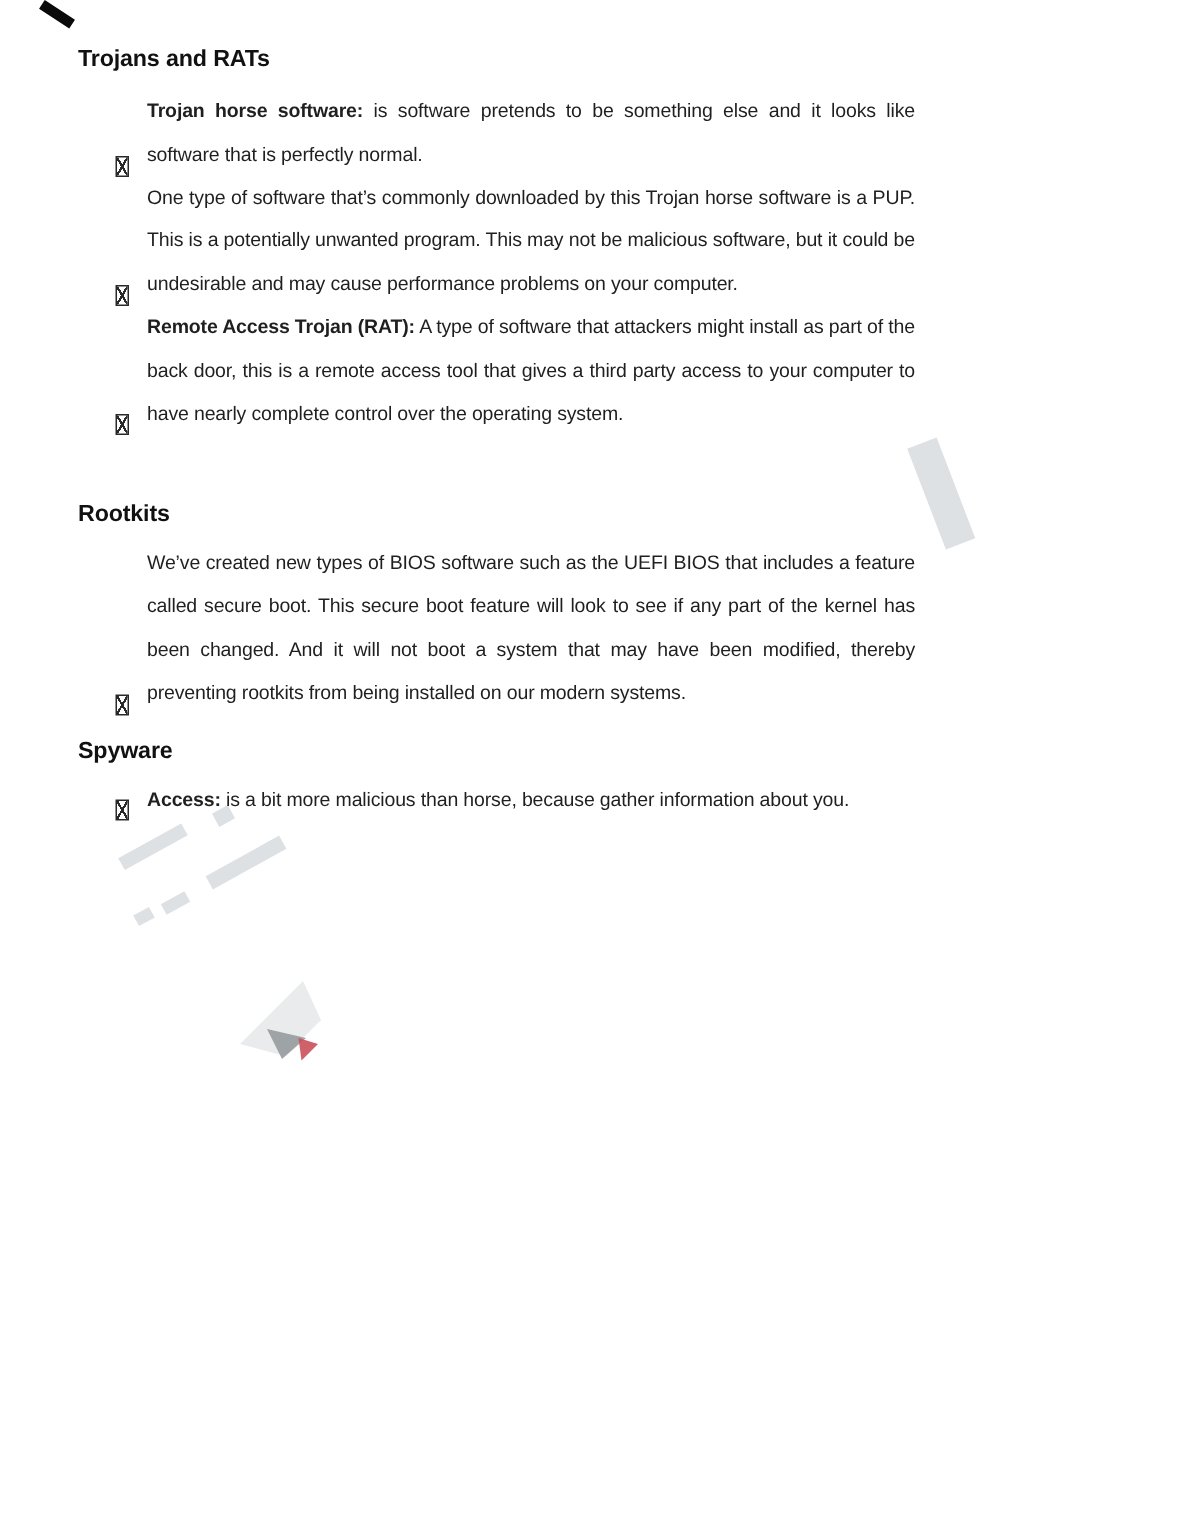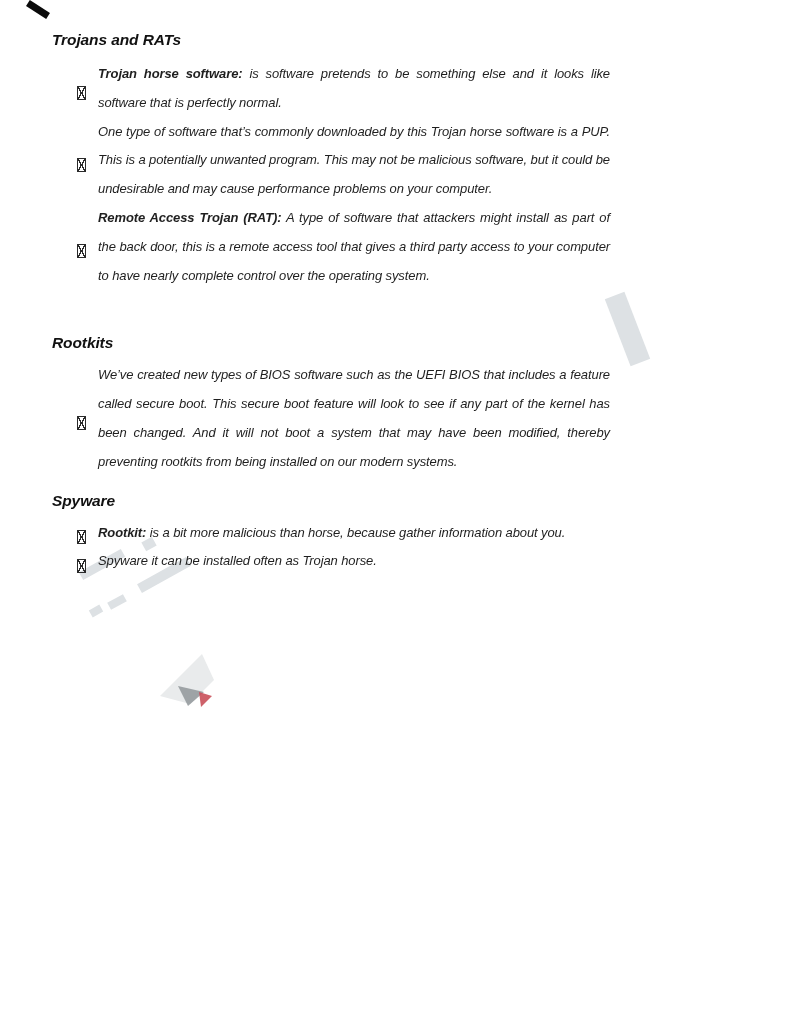--- a/index.html
+++ b/index.html
@@ -11,7 +11,6 @@
     font-family: "Liberation Sans", sans-serif;
     color: var(--text-color, #1f1f1f);
     overflow: hidden;
-    font-style: italic;
   }
 
   

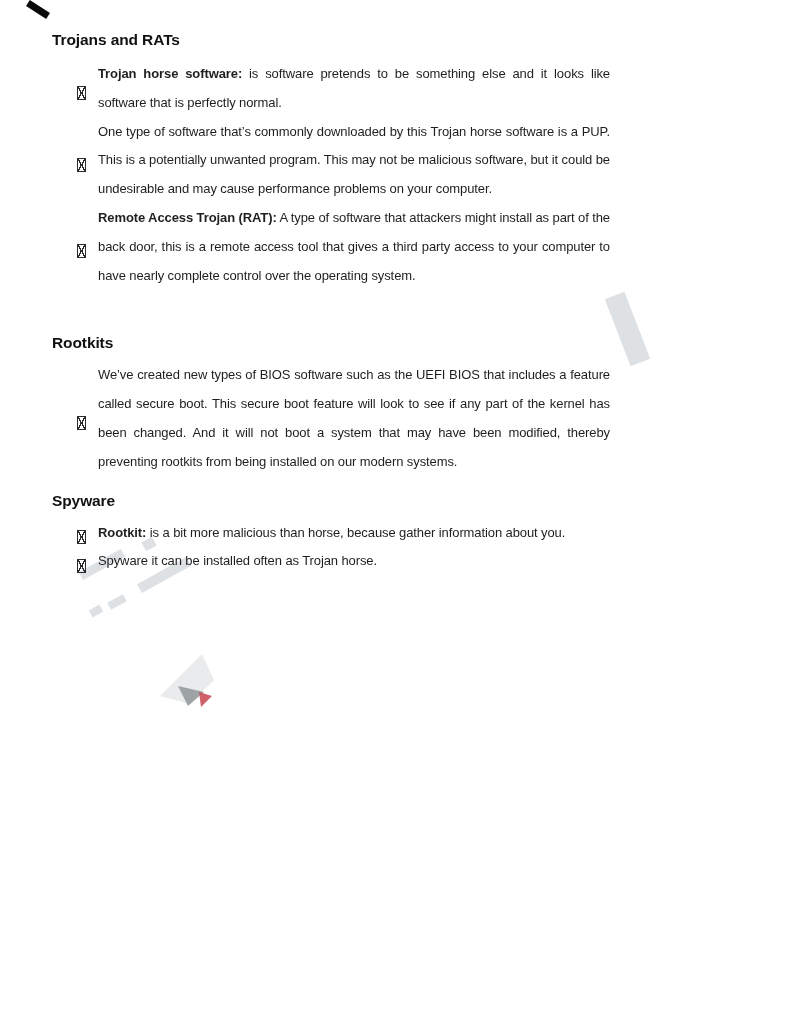--- a/index.html
+++ b/index.html
@@ -48,7 +48,7 @@
   .doc-section:nth-of-type(2) ul.bullets,
   .doc-section:nth-of-type(3) ul.bullets { margin-top: 9px; }
 
-  ul.bullets li { display: flex; align-items: center; margin: 0; }
+  ul.bullets li { display: flex; align-items: flex-end; margin: 0; }
   .bullet-cell { flex: 0 0 21px; margin-left: 25px; padding-top: 8px; }
   .tofu {
     display: block;

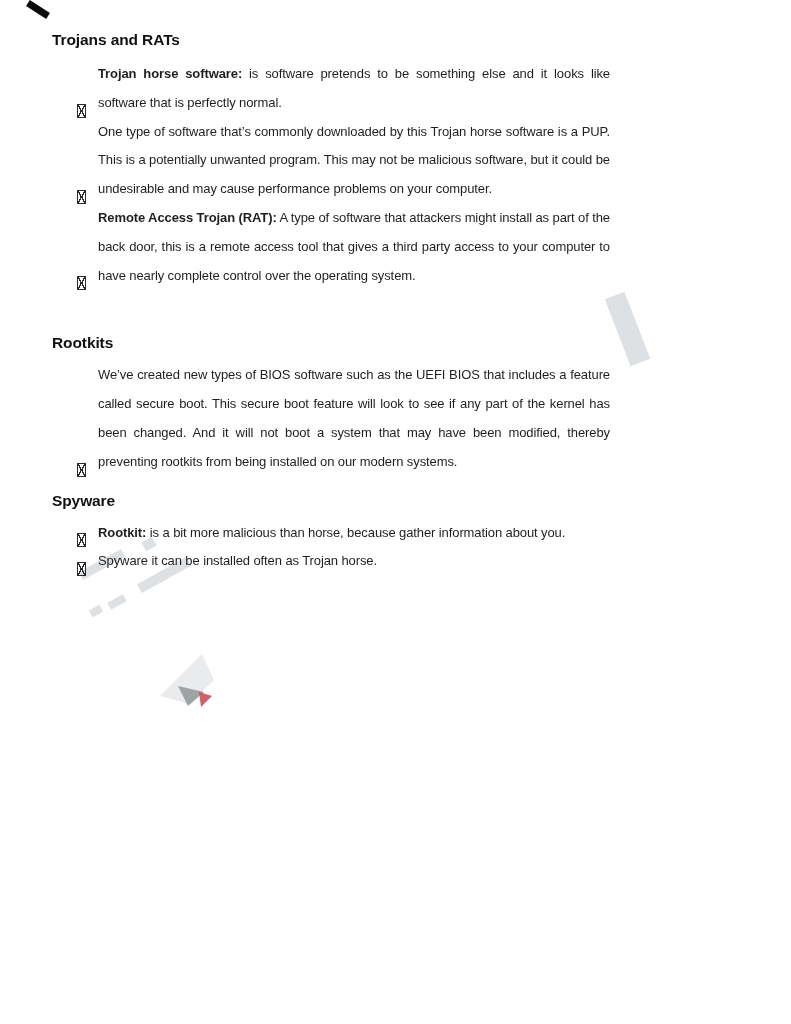--- a/index.html
+++ b/index.html
@@ -135,7 +135,7 @@
             <span class="bullet-cell">
               <span class="tofu"></span>
             </span>
-            <span class="li-text"><b>Rootkit:</b><span> is a bit more malicious than horse, because gather information about you.</span></span>
+            <span class="li-text"><b>Access:</b><span> is a bit more malicious than horse, because gather information about you.</span></span>
           </li>
           <li>
             <span class="bullet-cell">

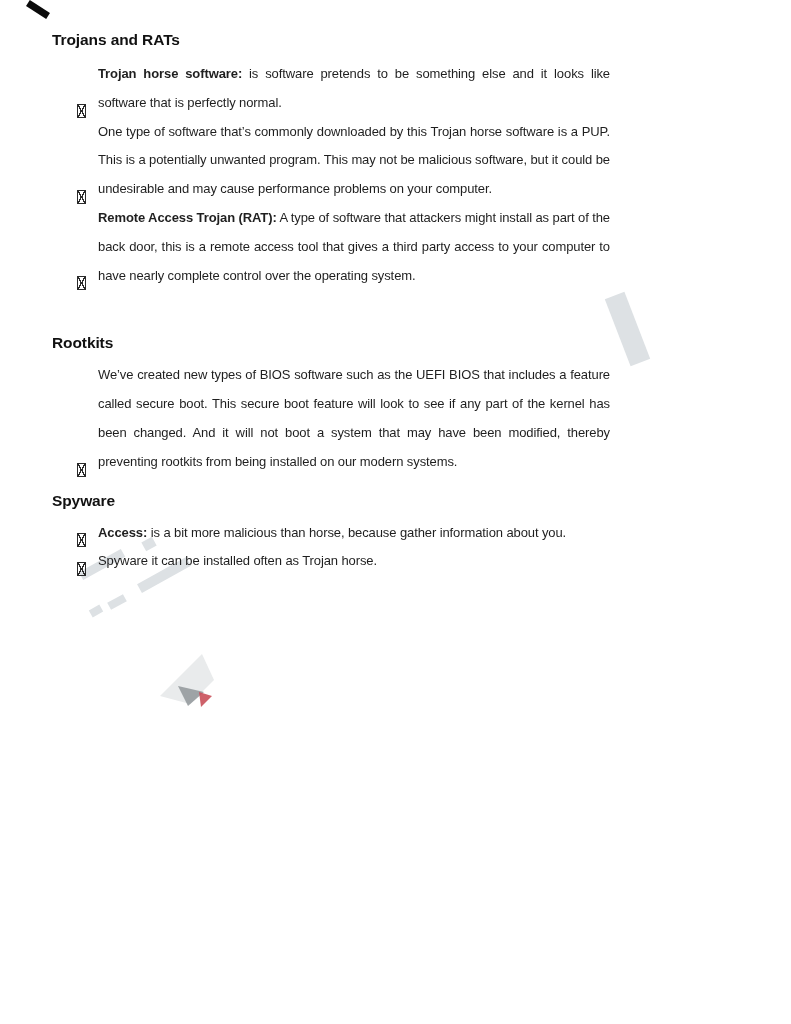--- a/index.html
+++ b/index.html
@@ -137,12 +137,6 @@
             </span>
             <span class="li-text"><b>Access:</b><span> is a bit more malicious than horse, because gather information about you.</span></span>
           </li>
-          <li>
-            <span class="bullet-cell">
-              <span class="tofu"></span>
-            </span>
-            <span class="li-text"><span>Spyware it can be installed often as Trojan horse.</span></span>
-          </li>
         </ul>
       </section>
     </div>

